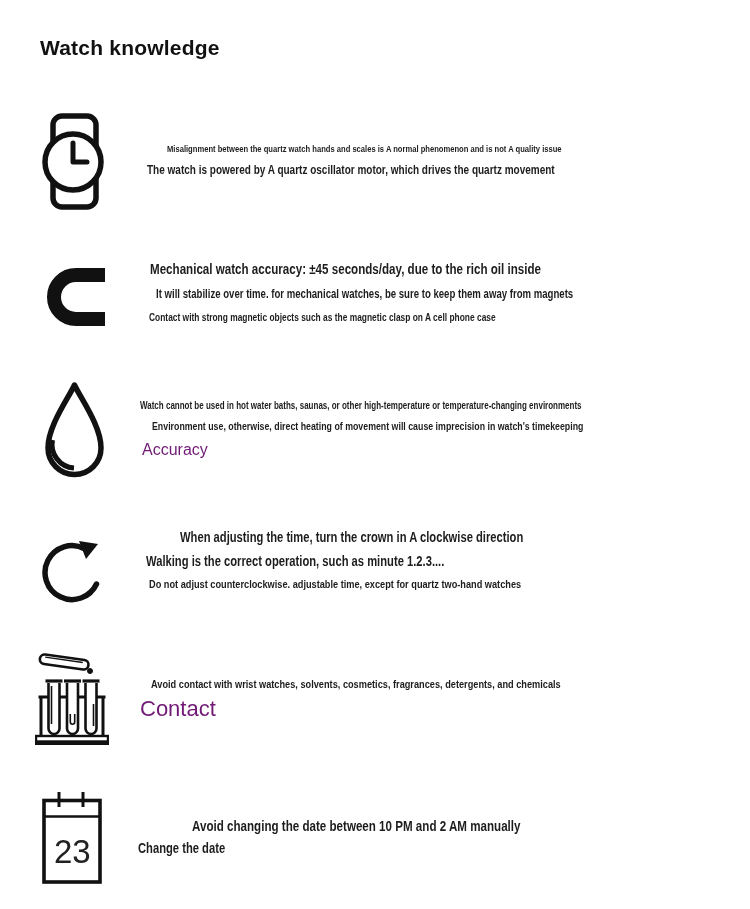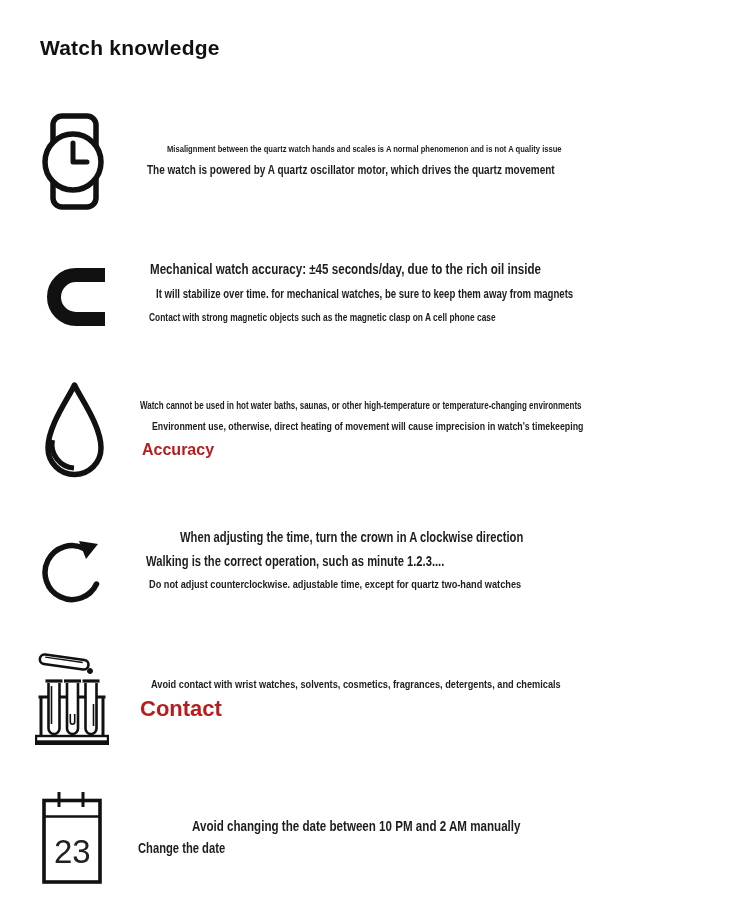--- a/index.html
+++ b/index.html
@@ -17,7 +17,7 @@
     transform:scaleX(0.8);transform-origin:0 0;
   }
   .hd{
-    position:absolute;white-space:nowrap;font-weight:bold;color:#b91c1c;text-align:right;
+    position:absolute;white-space:nowrap;font-weight:normal;color:#701a75;text-align:right;
   }
   .icon{position:absolute;}
   .icon line,.icon path,.icon rect,.icon circle{stroke:#111;}

